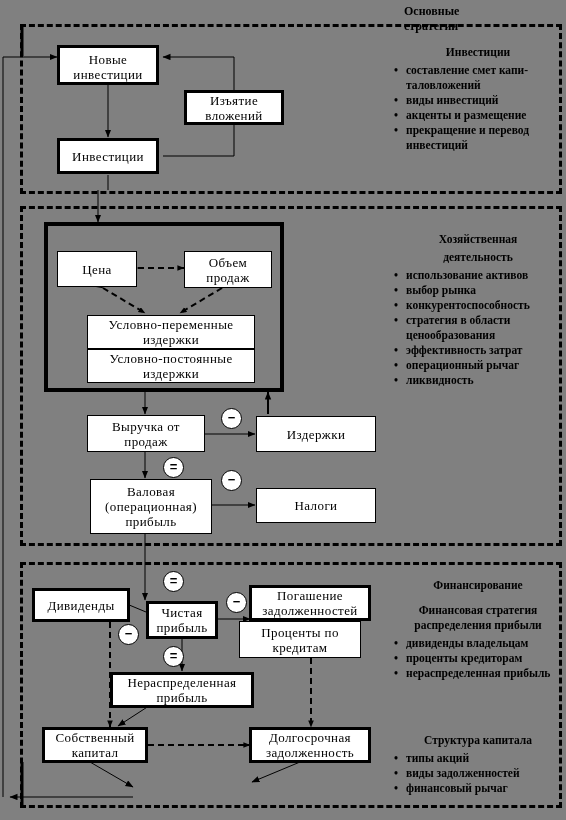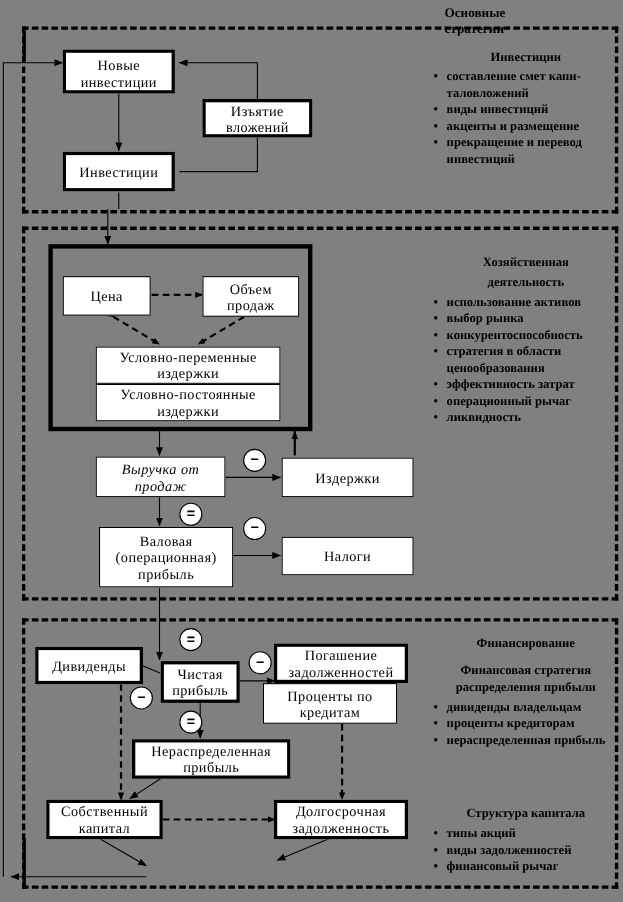--- a/index.html
+++ b/index.html
@@ -210,7 +210,7 @@
     </span>
   </div>
 
-  <div class="box thin" style="left:87px;top:415px;width:118px;height:37px;font-style:italic;">
+  <div class="box thin" style="left:87px;top:415px;width:118px;height:37px;">
     <span>
       <span>Выручка от</span>
       <span>продаж</span>

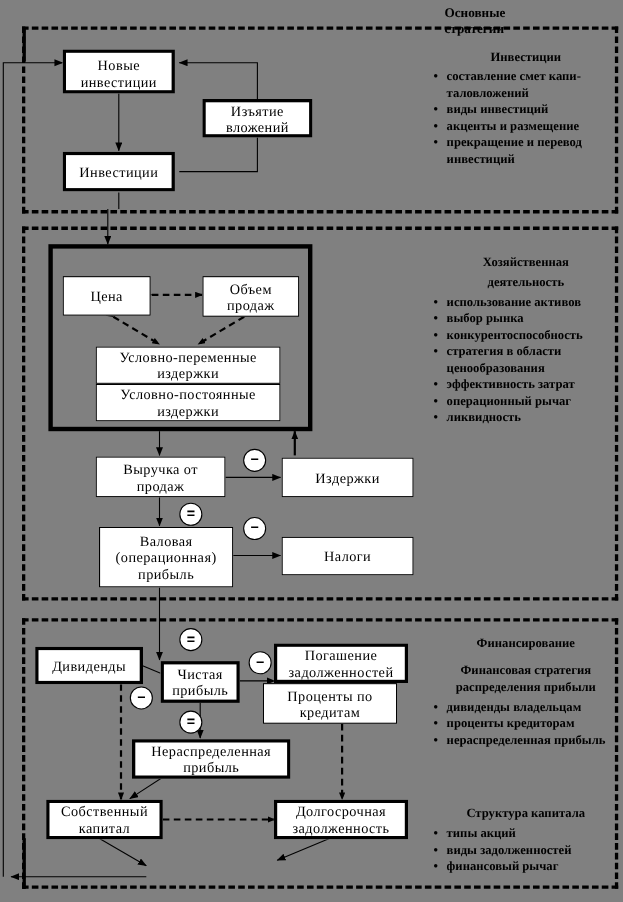--- a/index.html
+++ b/index.html
@@ -258,7 +258,7 @@
     </span>
   </div>
 
-  <div class="box bold" style="left:120px;top:672px;width:144px;height:36px;">
+  <div class="box bold" style="left:110px;top:672px;width:144px;height:36px;">
     <span>
       <span>Нераспределенная</span>
       <span>прибыль</span>

